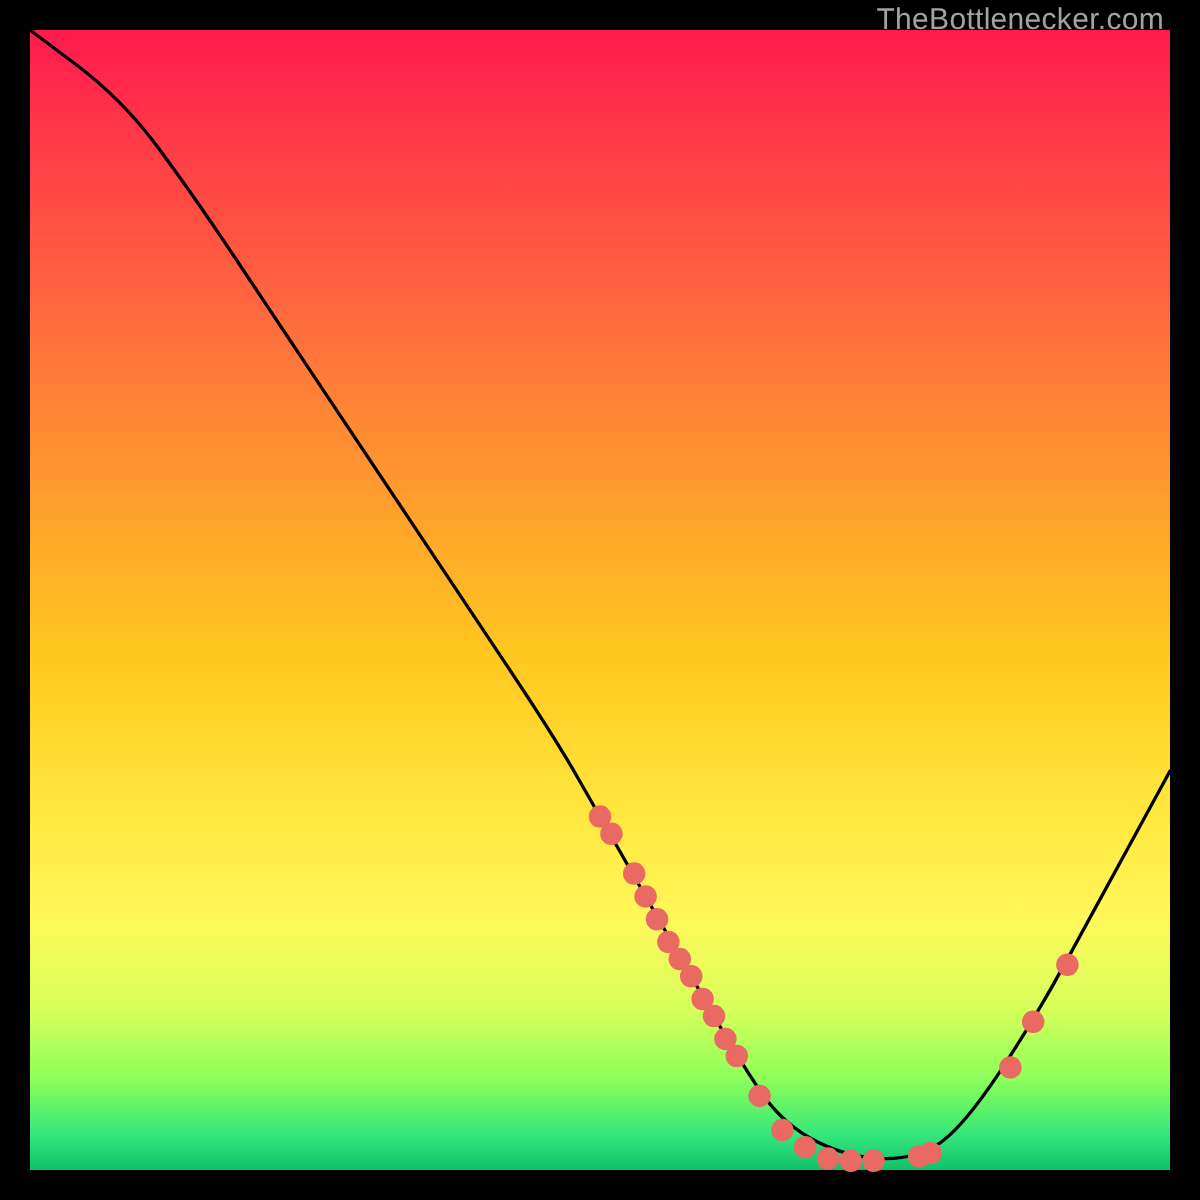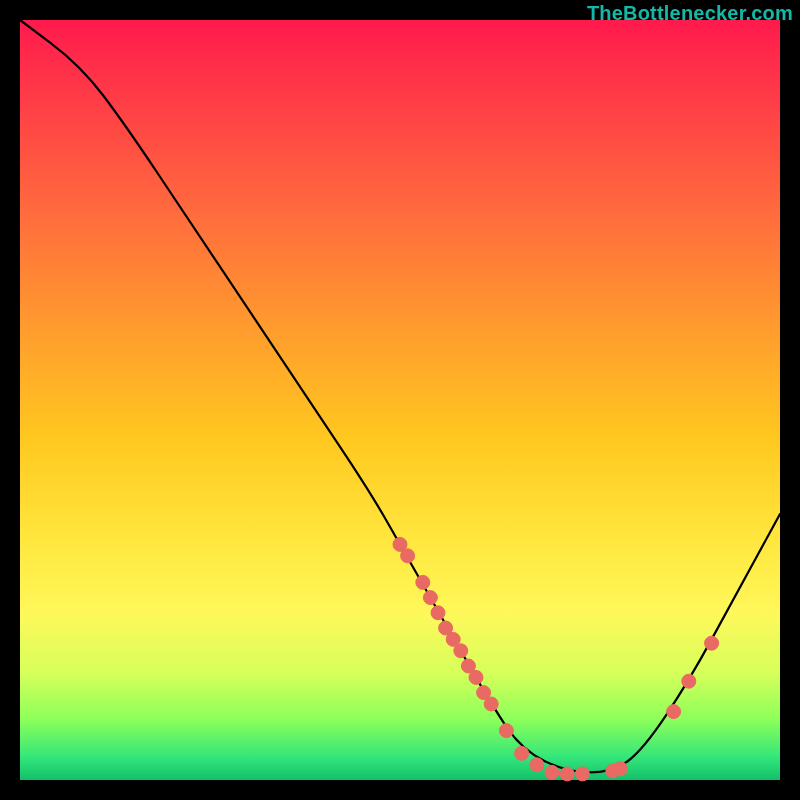--- a/index.html
+++ b/index.html
@@ -44,10 +44,10 @@
   .attribution {
     position: absolute;
     top: 2px;
-    right: 7px;
-    color: #14b8a6;
+    right: 24px;
+    color: #a3a3a3;
     font-size: 20px;
-    font-weight: 700;
+    font-weight: 400;
     letter-spacing: 0.2px;
     user-select: none;
   }

